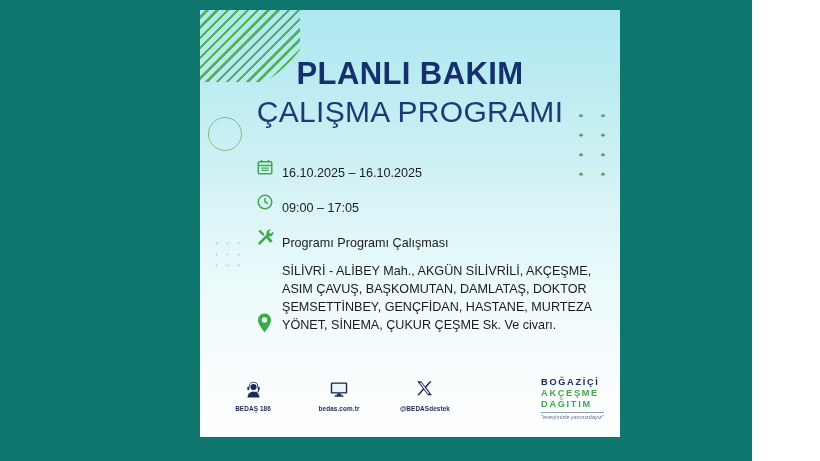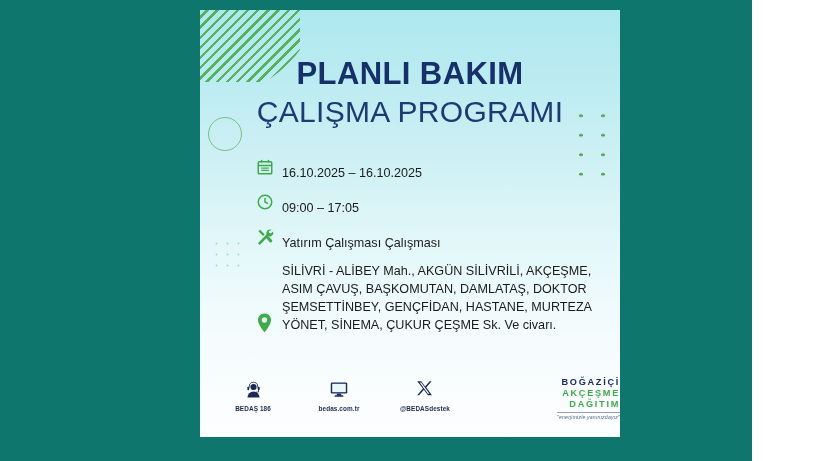--- a/index.html
+++ b/index.html
@@ -151,7 +151,7 @@
             <path d="M20.6 2.4 a5 5 0 0 0 -6.6 6.2 L3.4 19.2 a1.4 1.4 0 0 0 0 2 l0.5 0.5 a1.4 1.4 0 0 0 2 0 L16.5 11.1 a5 5 0 0 0 6.2 -6.6 l-2.7 2.7 -2.3 -0.6 -0.6 -2.3 Z"></path>
           </svg>
         </span>
-        <span class="txt">Yatırım Çalışması Çalışması</span>
+        <span class="txt">Programı Programı Çalışması</span>
       </div>
 
       <div class="row addr">

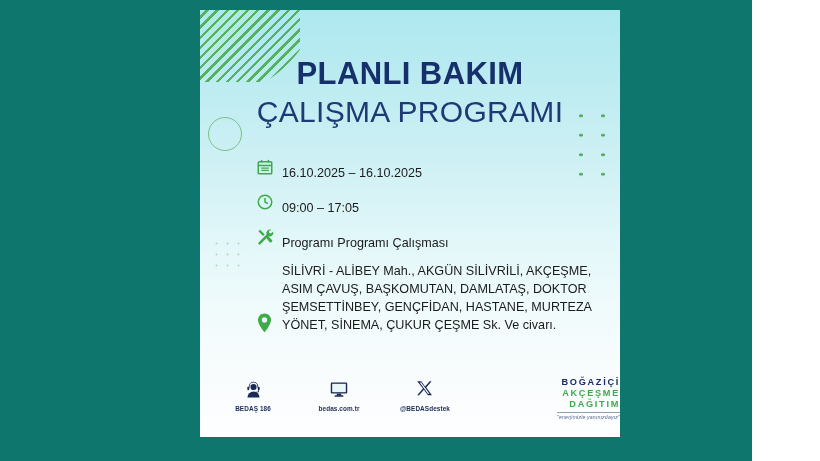--- a/index.html
+++ b/index.html
@@ -86,7 +86,7 @@
     letter-spacing:.1px;white-space:nowrap;
   }
 
-  .brand{position:absolute;right:0;top:2px;text-align:right;}
+  .brand{position:absolute;right:16px;top:2px;text-align:left;}
   .brand-line{
     font-size:9.2px;font-weight:bold;letter-spacing:1.7px;line-height:1.22;
   }

